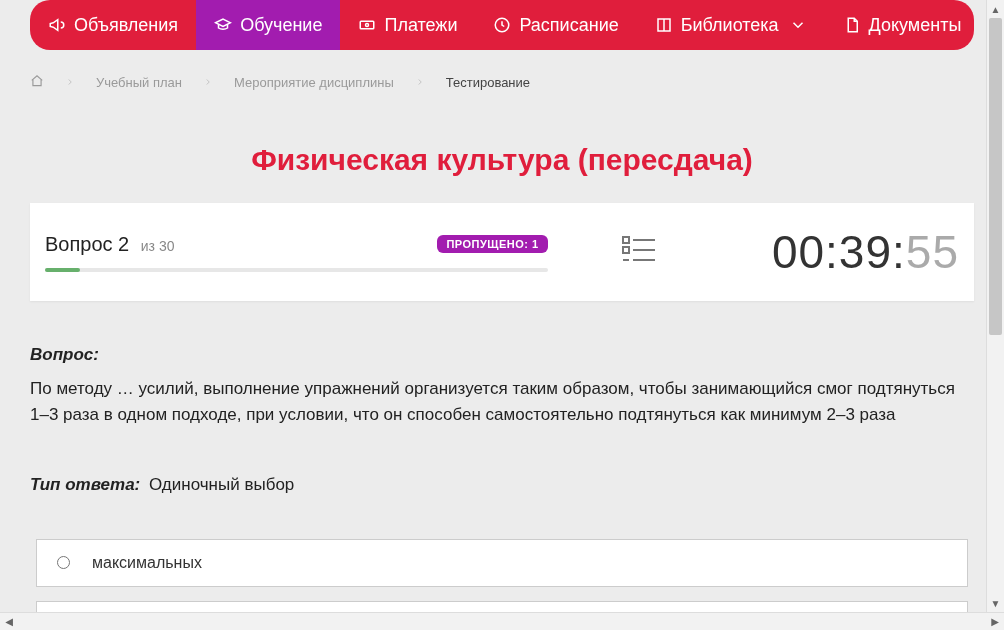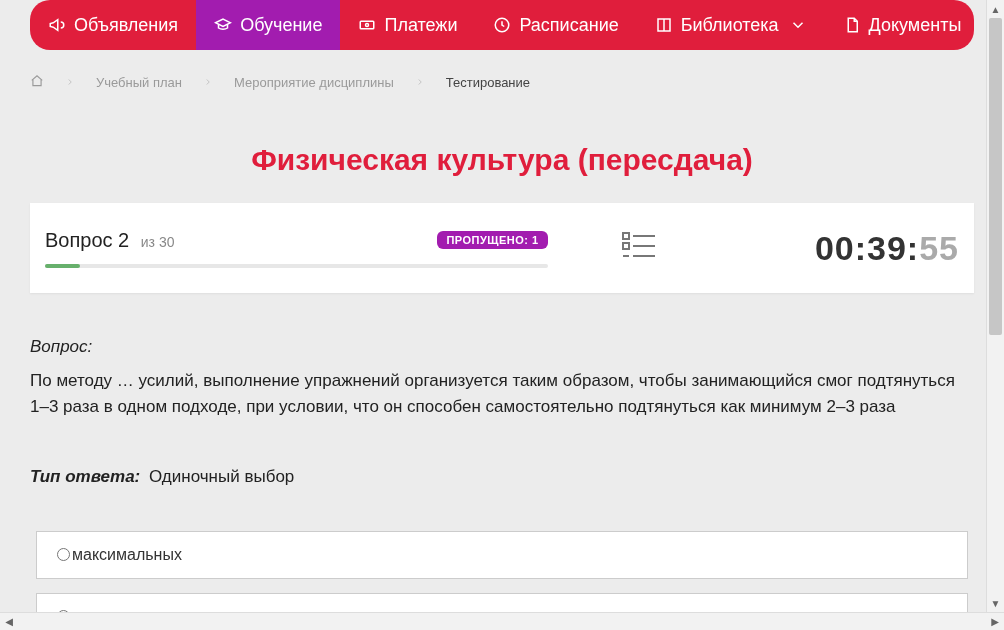--- a/index.html
+++ b/index.html
@@ -71,7 +71,7 @@
   .list-btn{cursor:pointer;padding:6px}
   .list-btn svg{width:34px;height:30px;stroke:#777}
   .status-right{flex:1;text-align:right}
-  .timer{font-size:34px;color:#333;font-weight:700;letter-spacing:1px}
+  .timer{font-size:46px;color:#333;font-weight:400;letter-spacing:1px}
   .timer .sub{color:#aaa}
   .qbody{margin:44px 30px 20px}
   .qbody .label{font-weight:400;font-style:italic;color:#222;font-size:17px}

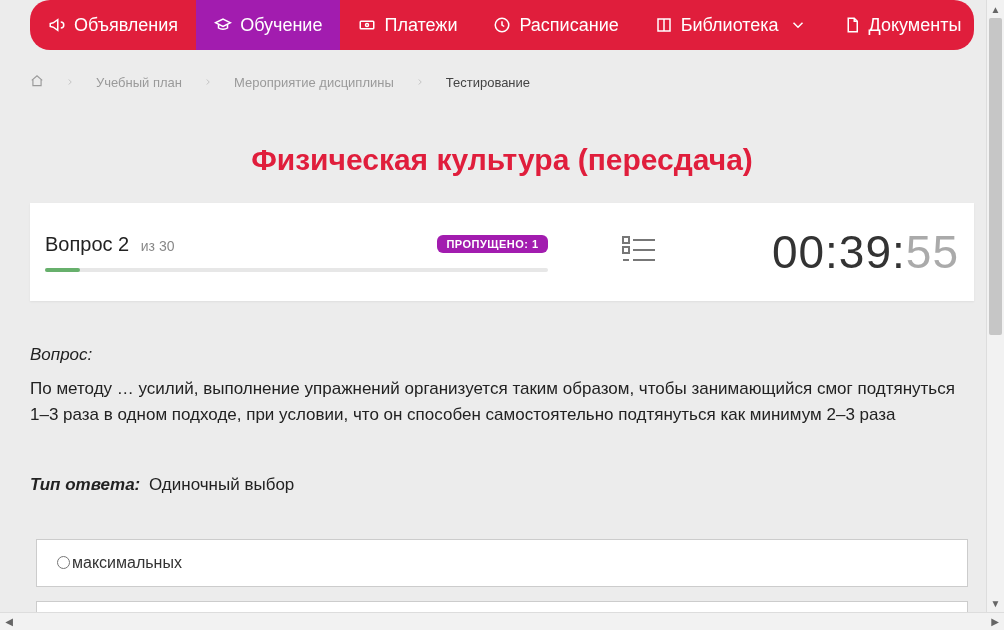--- a/index.html
+++ b/index.html
@@ -74,7 +74,7 @@
   .timer{font-size:46px;color:#333;font-weight:400;letter-spacing:1px}
   .timer .sub{color:#aaa}
   .qbody{margin:44px 30px 20px}
-  .qbody .label{font-weight:400;font-style:italic;color:#222;font-size:17px}
+  .qbody .label{font-weight:700;font-style:italic;color:#222;font-size:17px}
   .qbody .text{font-size:17px;color:#222;line-height:1.55;margin-top:11px}
   .anstype{margin:46px 30px 0;font-size:17px;color:#222}
   .anstype .label{font-weight:700;font-style:italic}

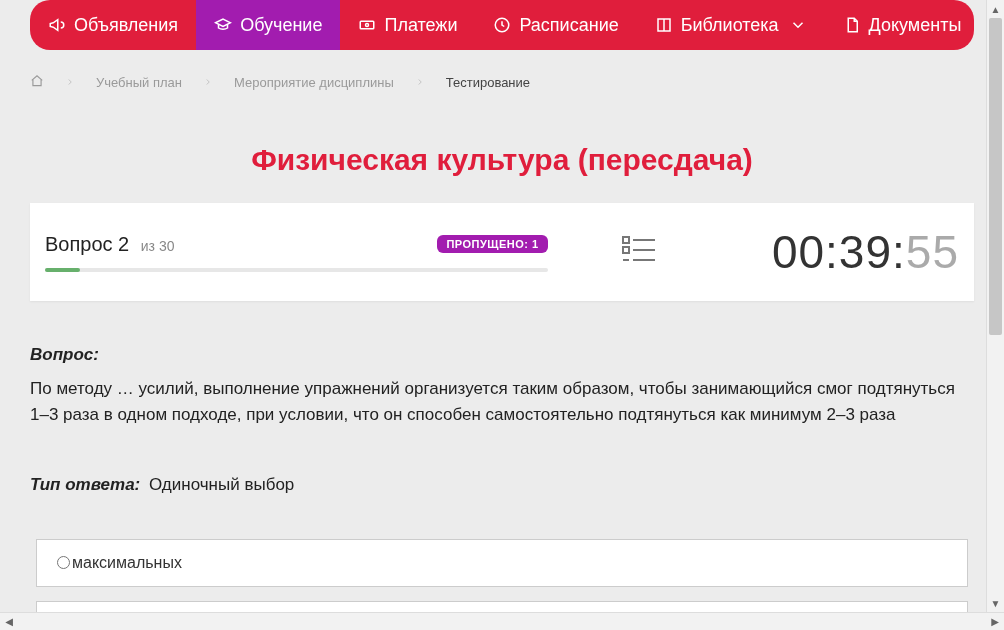--- a/index.html
+++ b/index.html
@@ -82,7 +82,7 @@
   .option{
     border:1px solid #ccc;background:#fff;
     padding:14px 20px;margin-bottom:14px;
-    display:flex;align-items:center;gap:2px;
+    display:flex;align-items:center;gap:22px;
     cursor:pointer;font-size:16px;color:#333;
   }
   .option input{margin:0}

